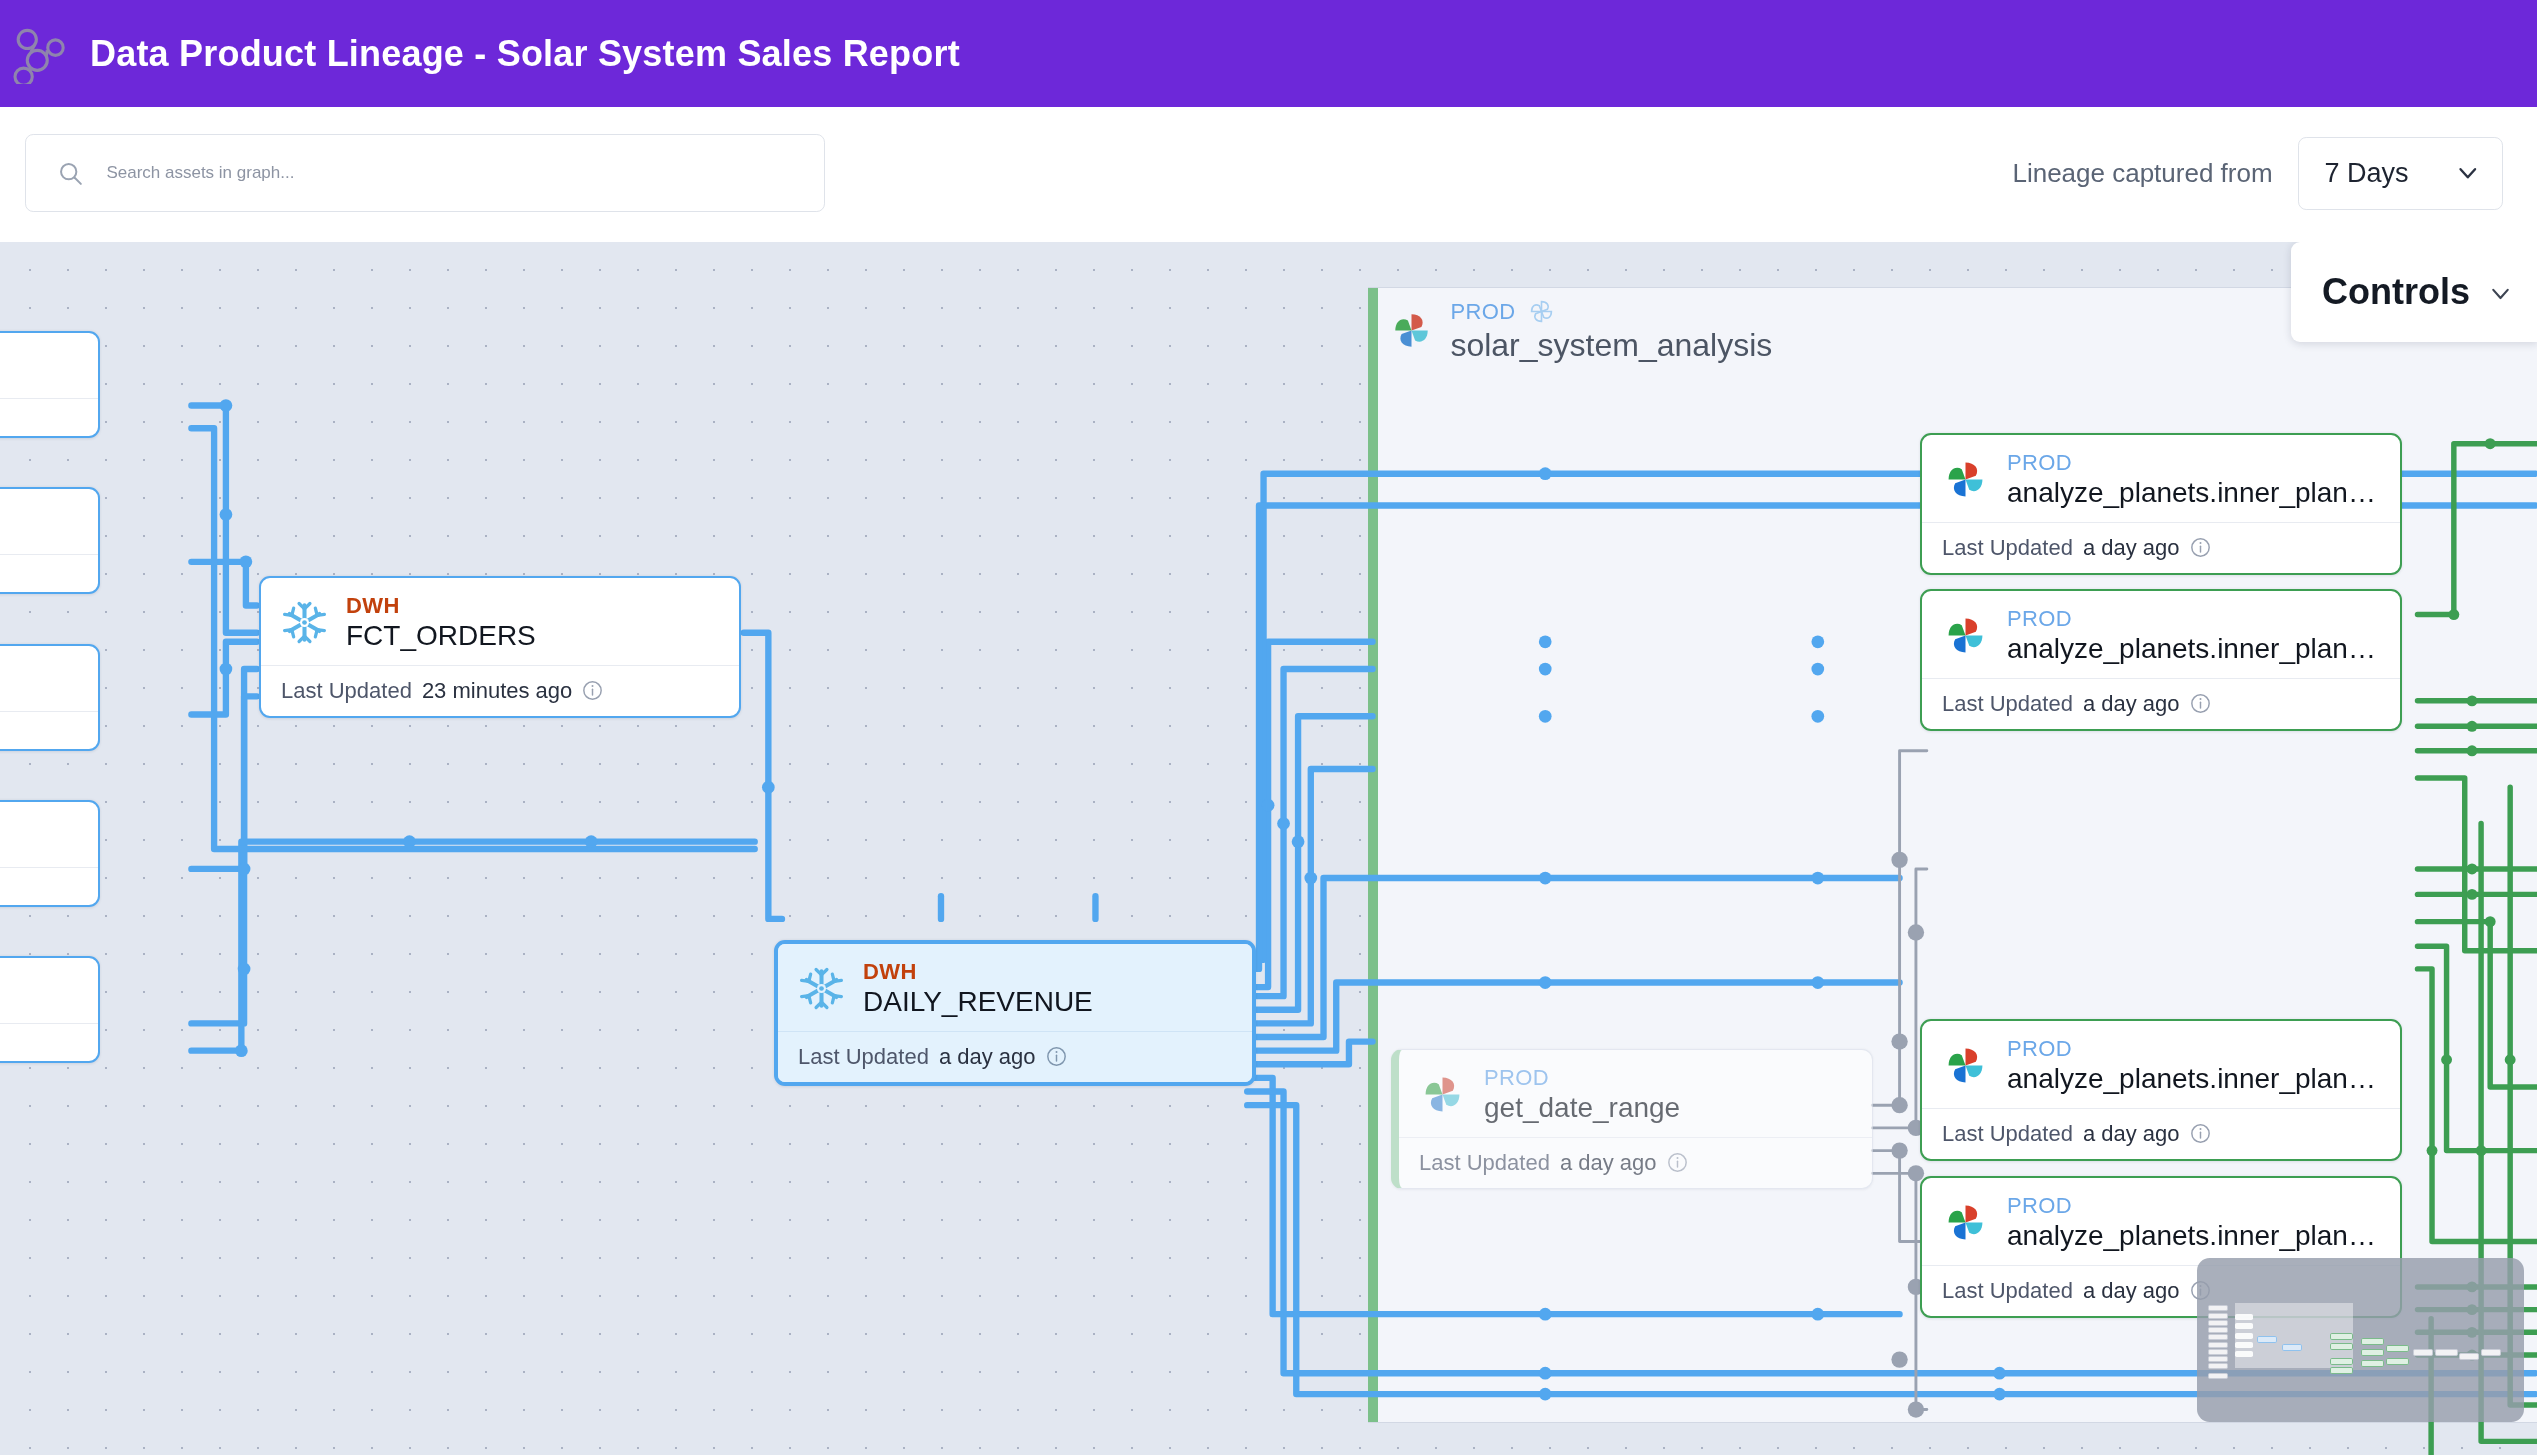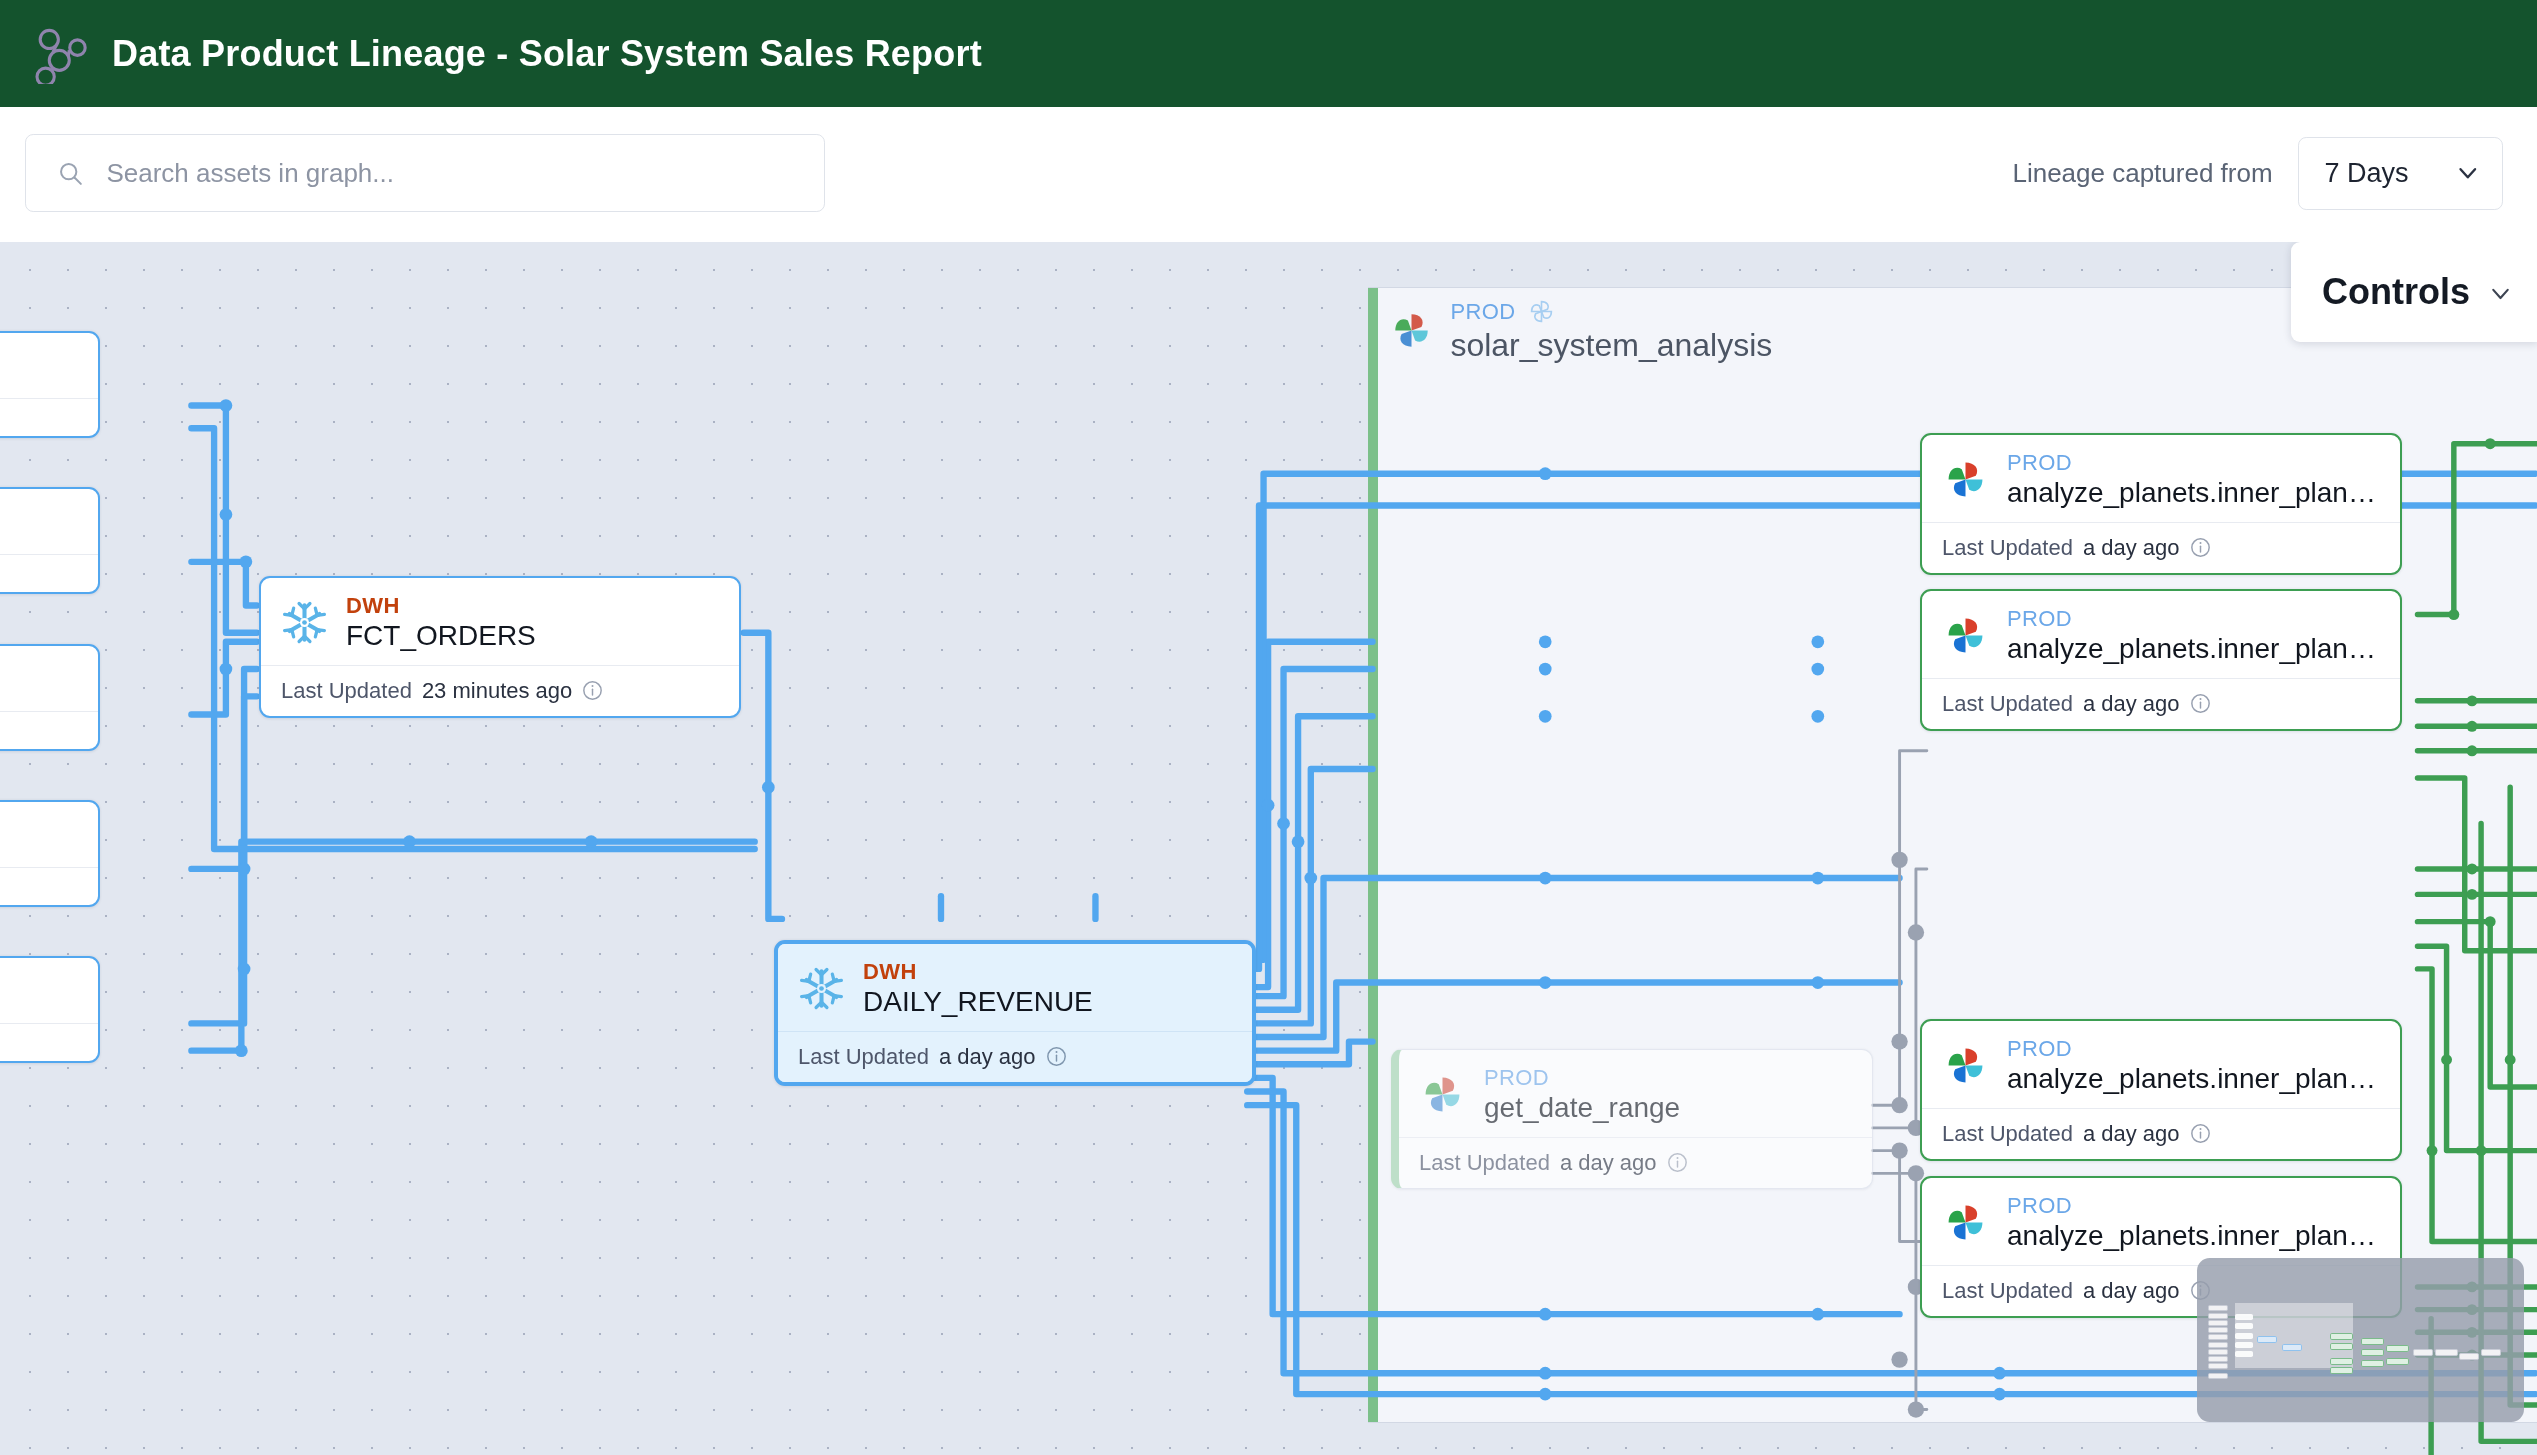--- a/index.html
+++ b/index.html
@@ -15,9 +15,9 @@
   
   .topbar {
     position: absolute; left: 0; top: 0; width: 2538px; height: 107px;
-    background: #14532d;
+    background: #6d28d9;
     display: flex; align-items: center; gap: 20px;
-    padding-left: 32px;
+    padding-left: 10px;
   }
   .logo-wrap { width: 60px; height: 60px; flex: 0 0 auto; display:flex; align-items:center; justify-content:center; }
   .app-title {

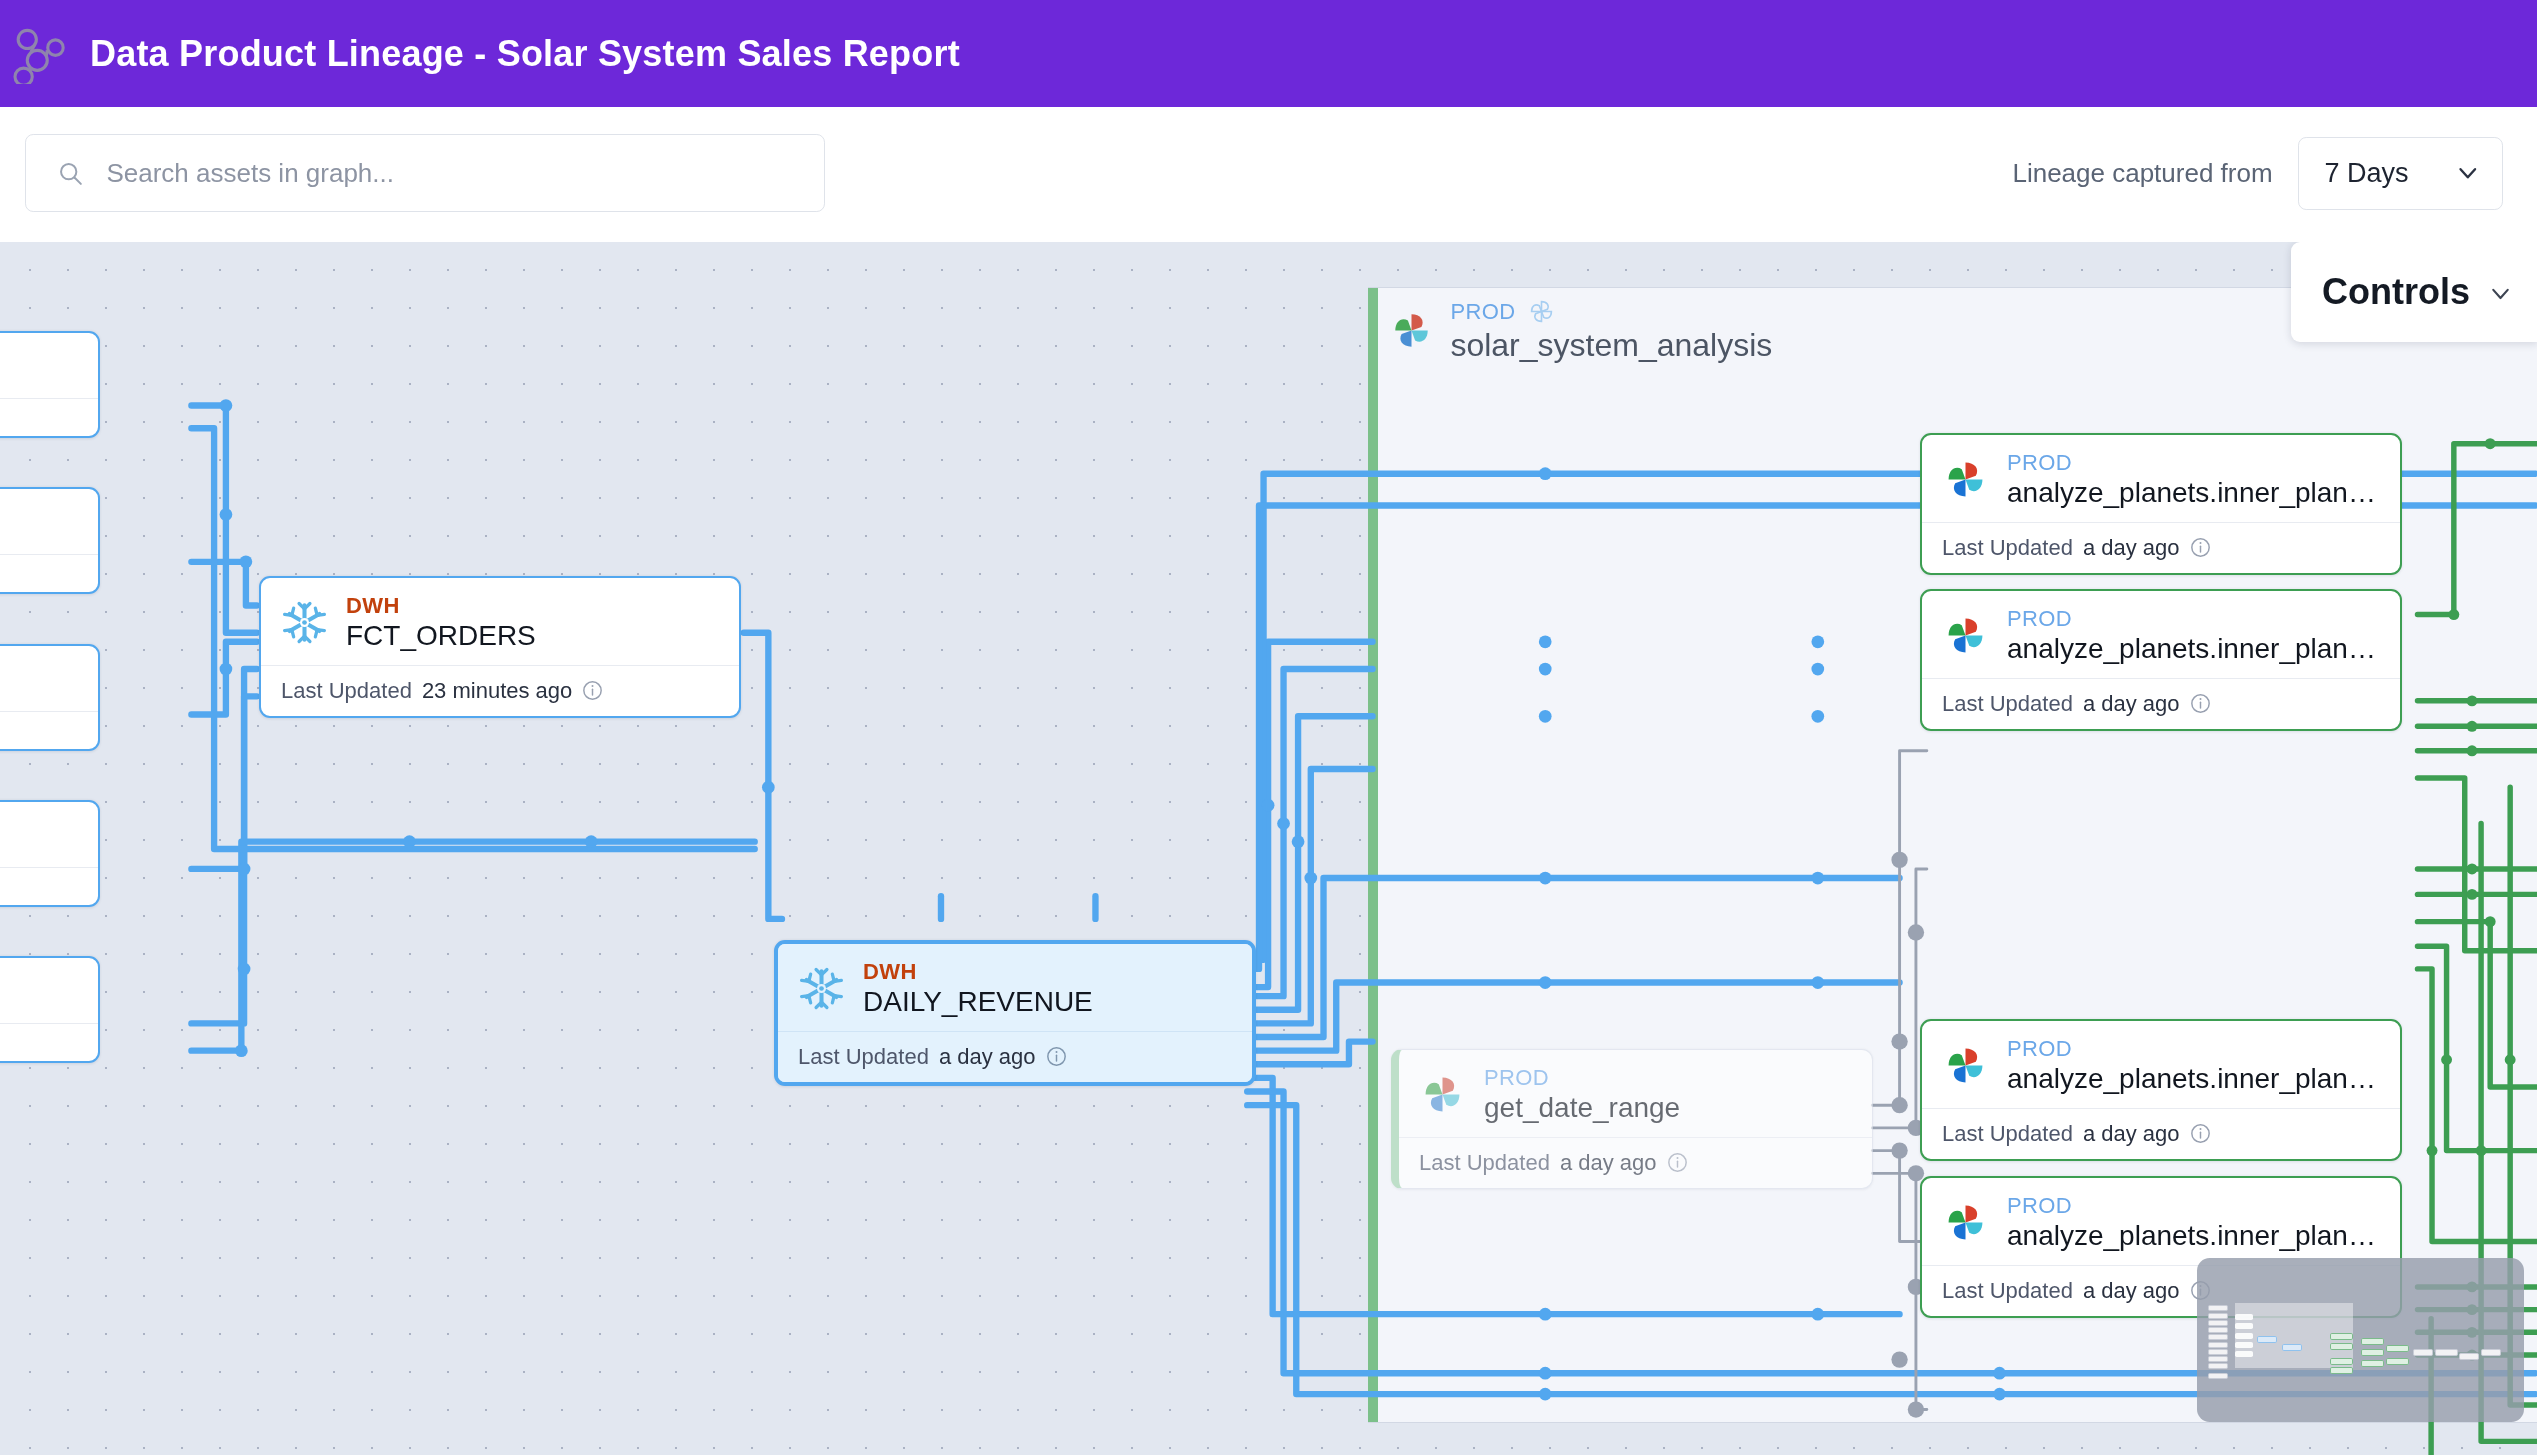--- a/index.html
+++ b/index.html
@@ -37,7 +37,7 @@
     display: flex; align-items: center; padding-left: 31px; gap: 22px;
   }
   .search-icon { width: 27px; height: 27px; flex: 0 0 auto; color:#9aa3b2; }
-  .search-placeholder { color: #8d94a3; font-size: 26px; }
+  .search-placeholder { color: #8d94a3; font-size: 17px; }
   .captured-wrap {
     position: absolute; right: 35px; top: 27px; height: 78px;
     display: flex; align-items: center; gap: 25.4px; justify-content: center;

